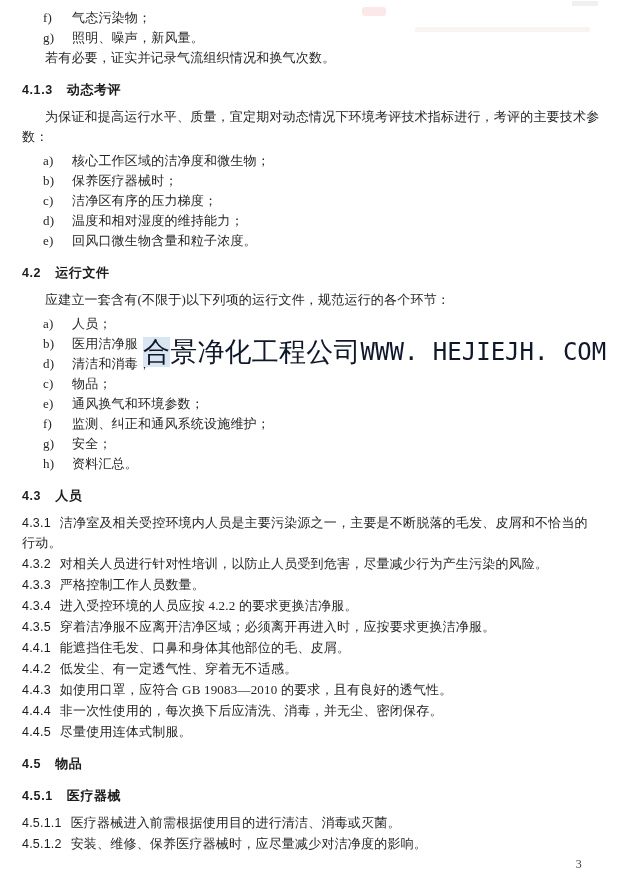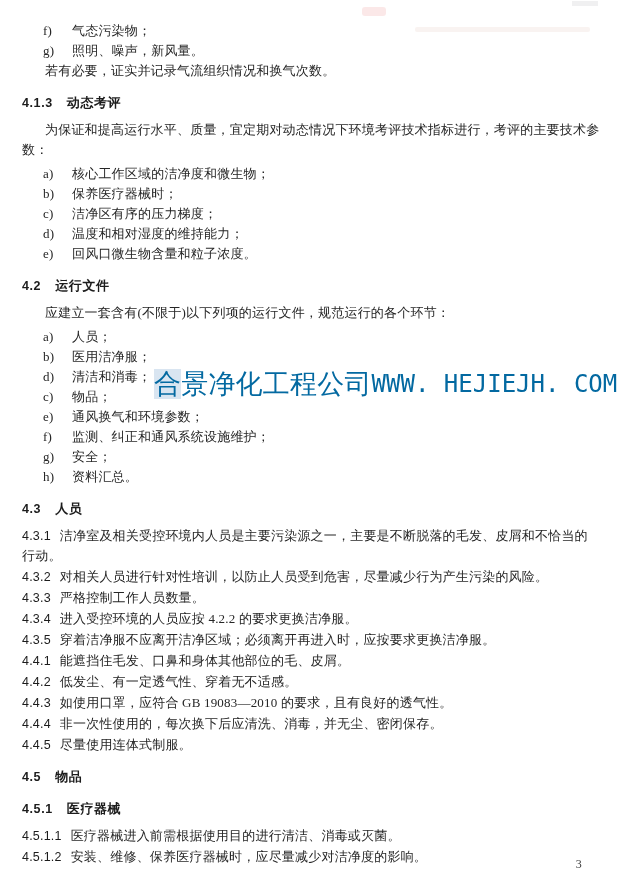--- a/index.html
+++ b/index.html
@@ -14,7 +14,7 @@
     letter-spacing:0.2px;
     overflow:hidden;
     box-sizing:border-box;
-    padding:21px 16px 0 22px;
+    padding:8px 16px 0 22px;
     line-height:20px;
   }
   .li { padding-left:21px; margin:0; }

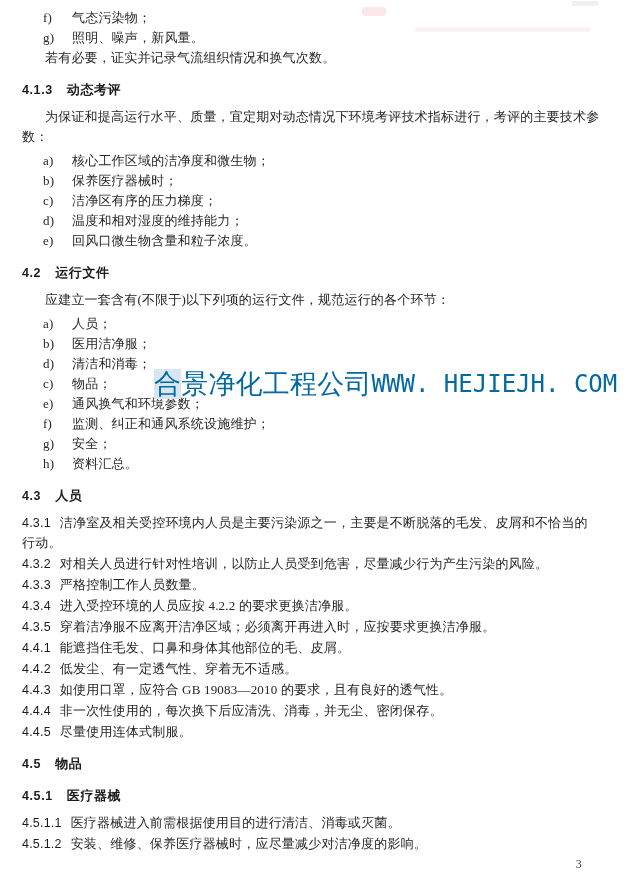--- a/index.html
+++ b/index.html
@@ -37,11 +37,10 @@
   }
   .clause .cont { display:block; }
   .watermark {
-    position:absolute; left:154px; top:336px;
+    position:absolute; left:143px; top:336px;
     white-space:nowrap;
-    color:#0369a1;
+    color:#0f172a;
     pointer-events:none;
-    margin-top:32px;
   }
   .watermark .wm-cjk { font-size:27px; line-height:32px; font-weight:400; }
   .watermark .wm-first { background:#d9e5f1; }

